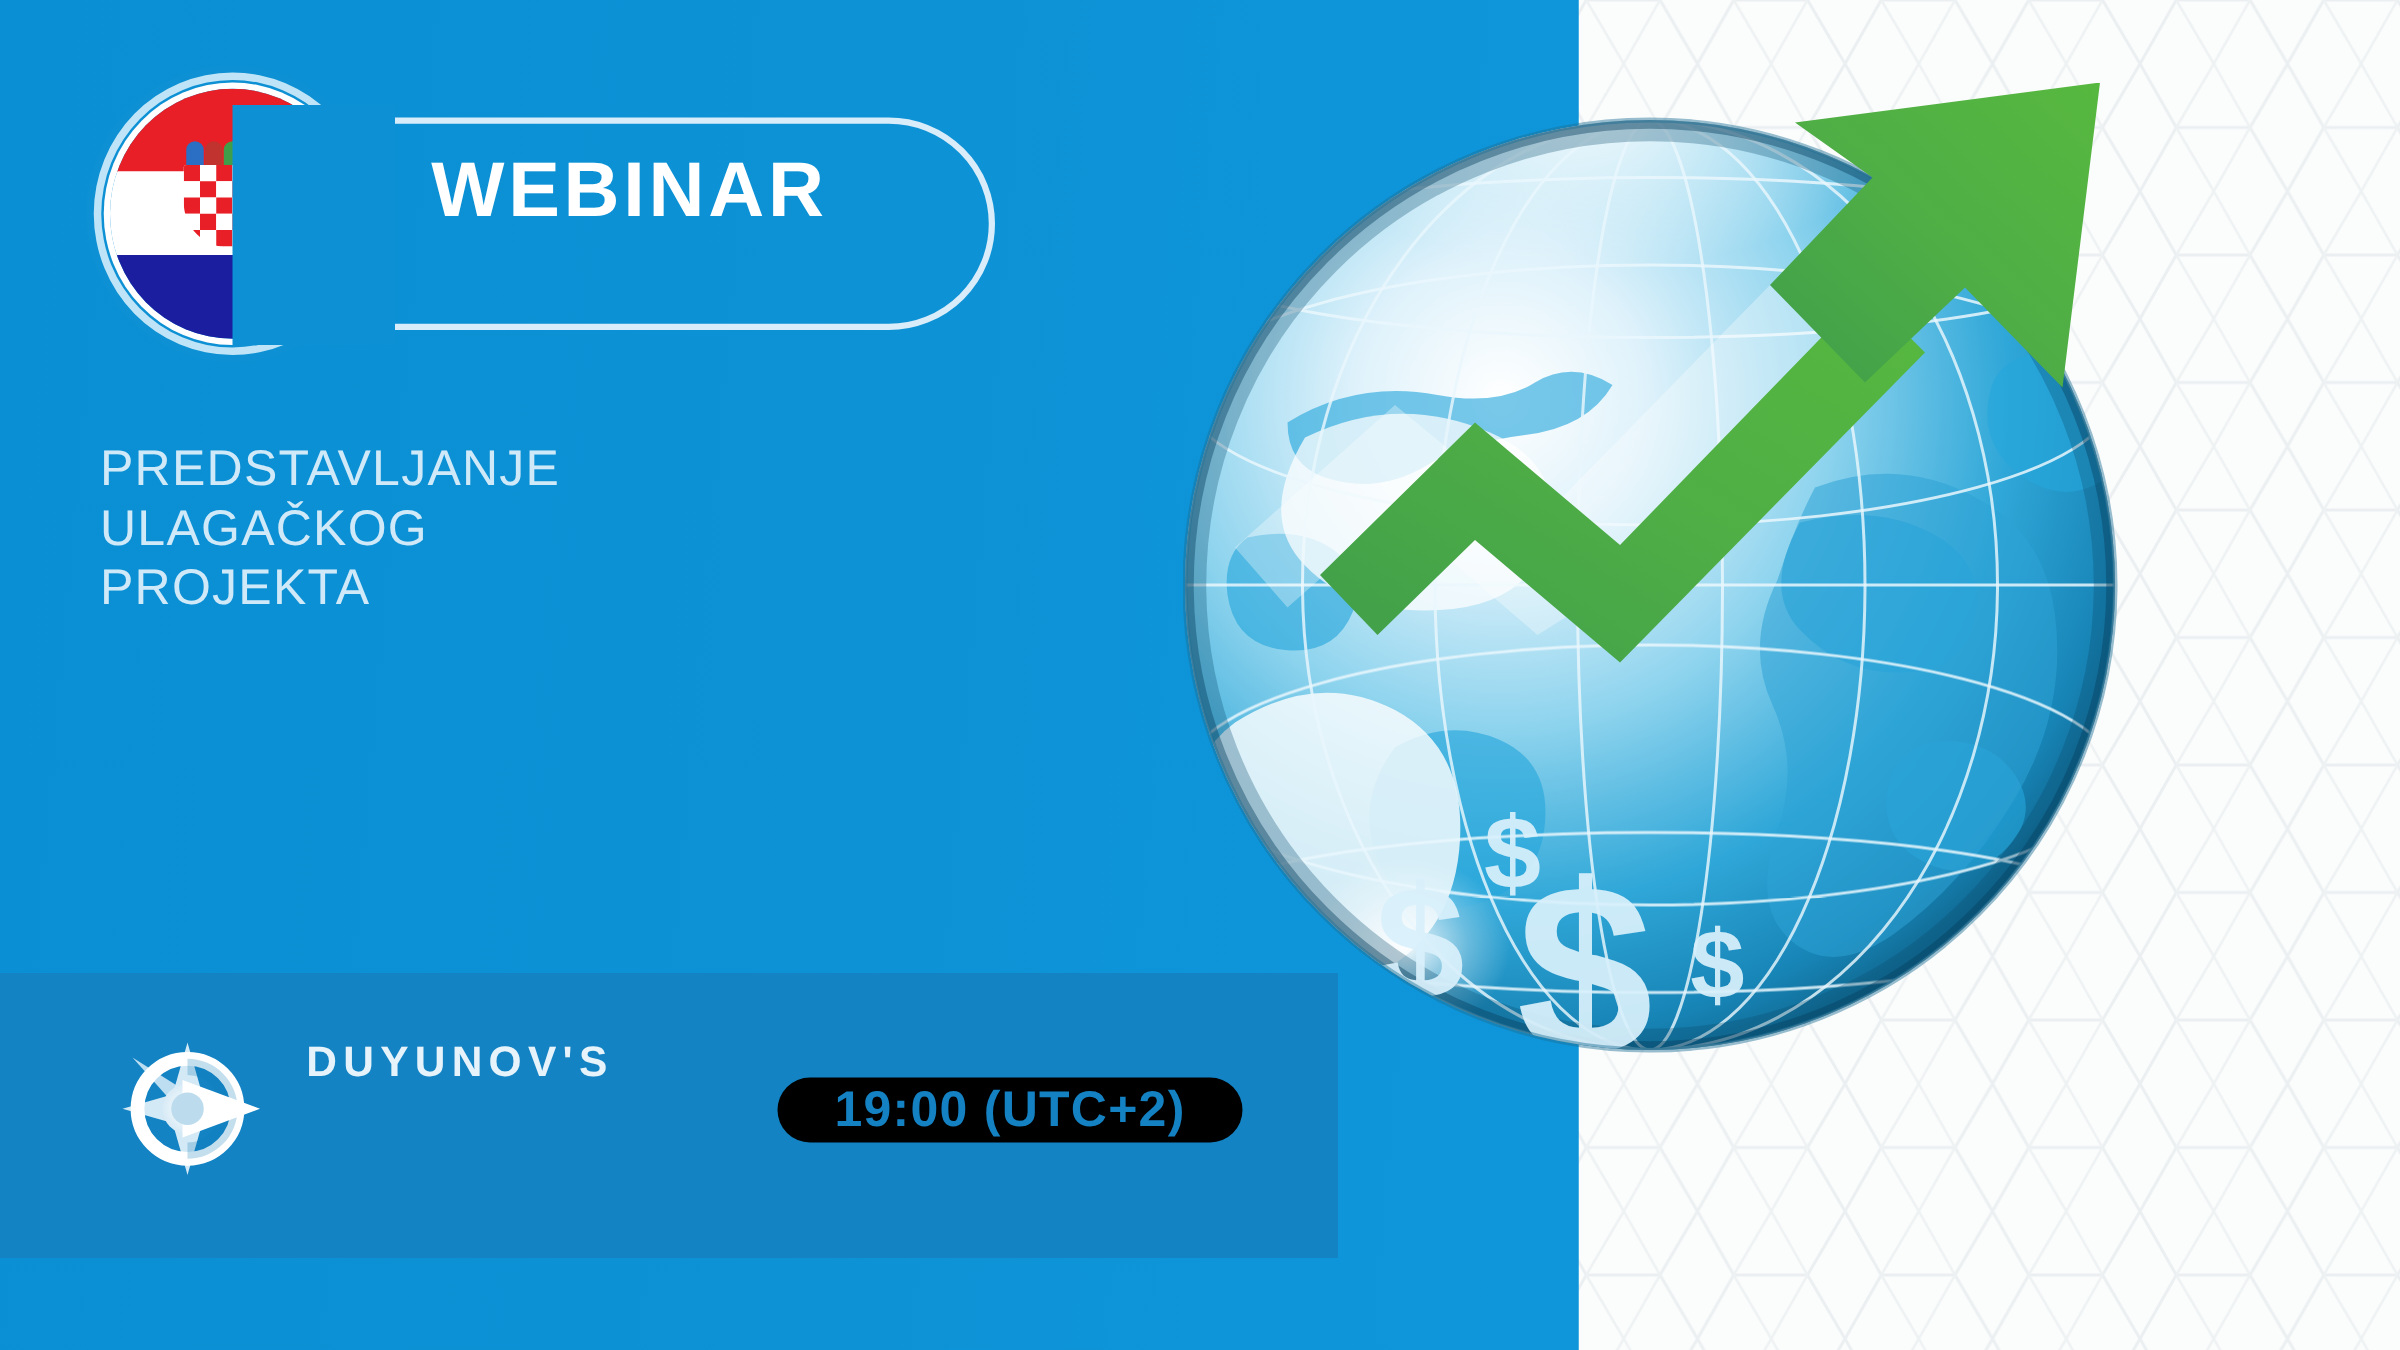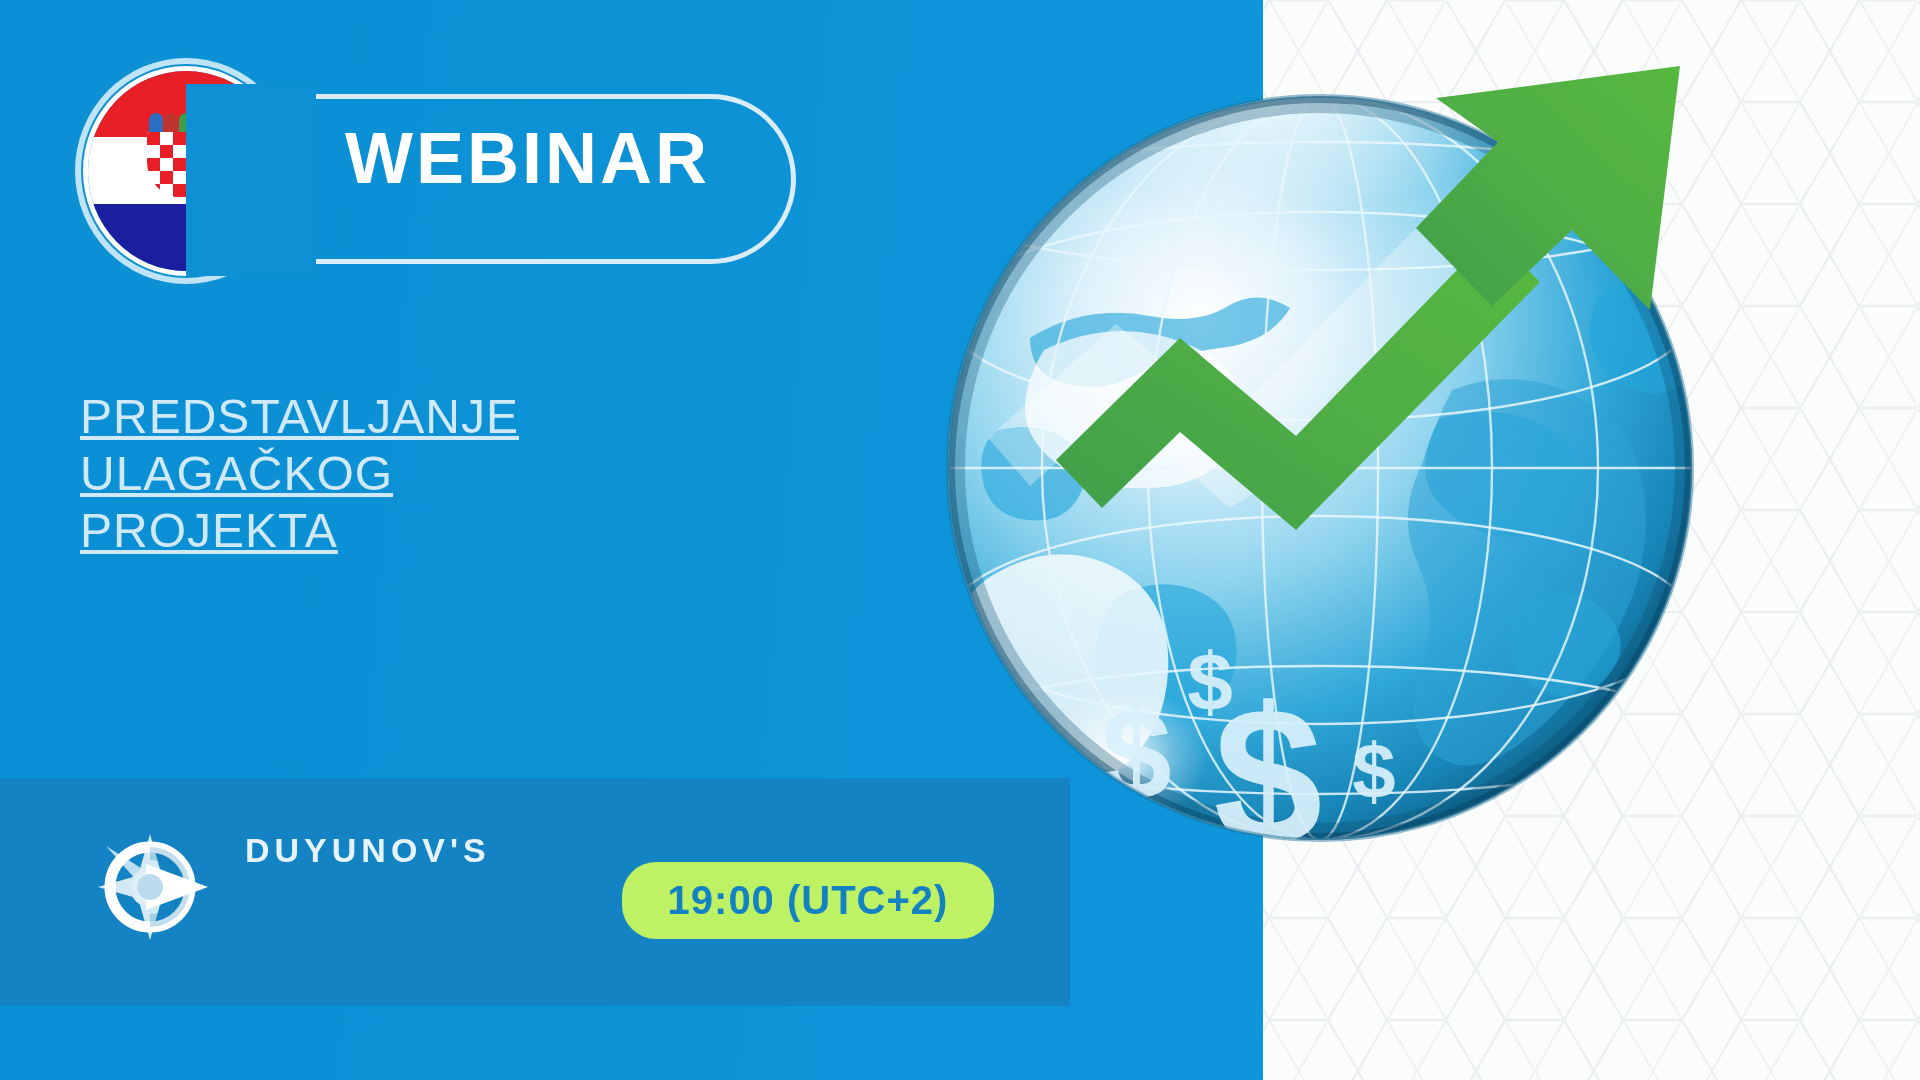--- a/index.html
+++ b/index.html
@@ -40,7 +40,7 @@
       border:5px solid #d8ecfa;border-radius:88px;box-sizing:border-box;}
   .webinar-mask{position:absolute;left:186px;top:84px;width:130px;height:192px;background:#0d91d4;}
   .webinar-text{position:absolute;left:345px;top:122px;width:420px;
-      font-size:72px;font-weight:bold;color:#ffffff;letter-spacing:3px;line-height:1;}
+      font-size:62px;font-weight:bold;color:#ffffff;letter-spacing:3px;line-height:1;}
 
   
   .headline{position:absolute;left:80px;top:388px;width:720px;

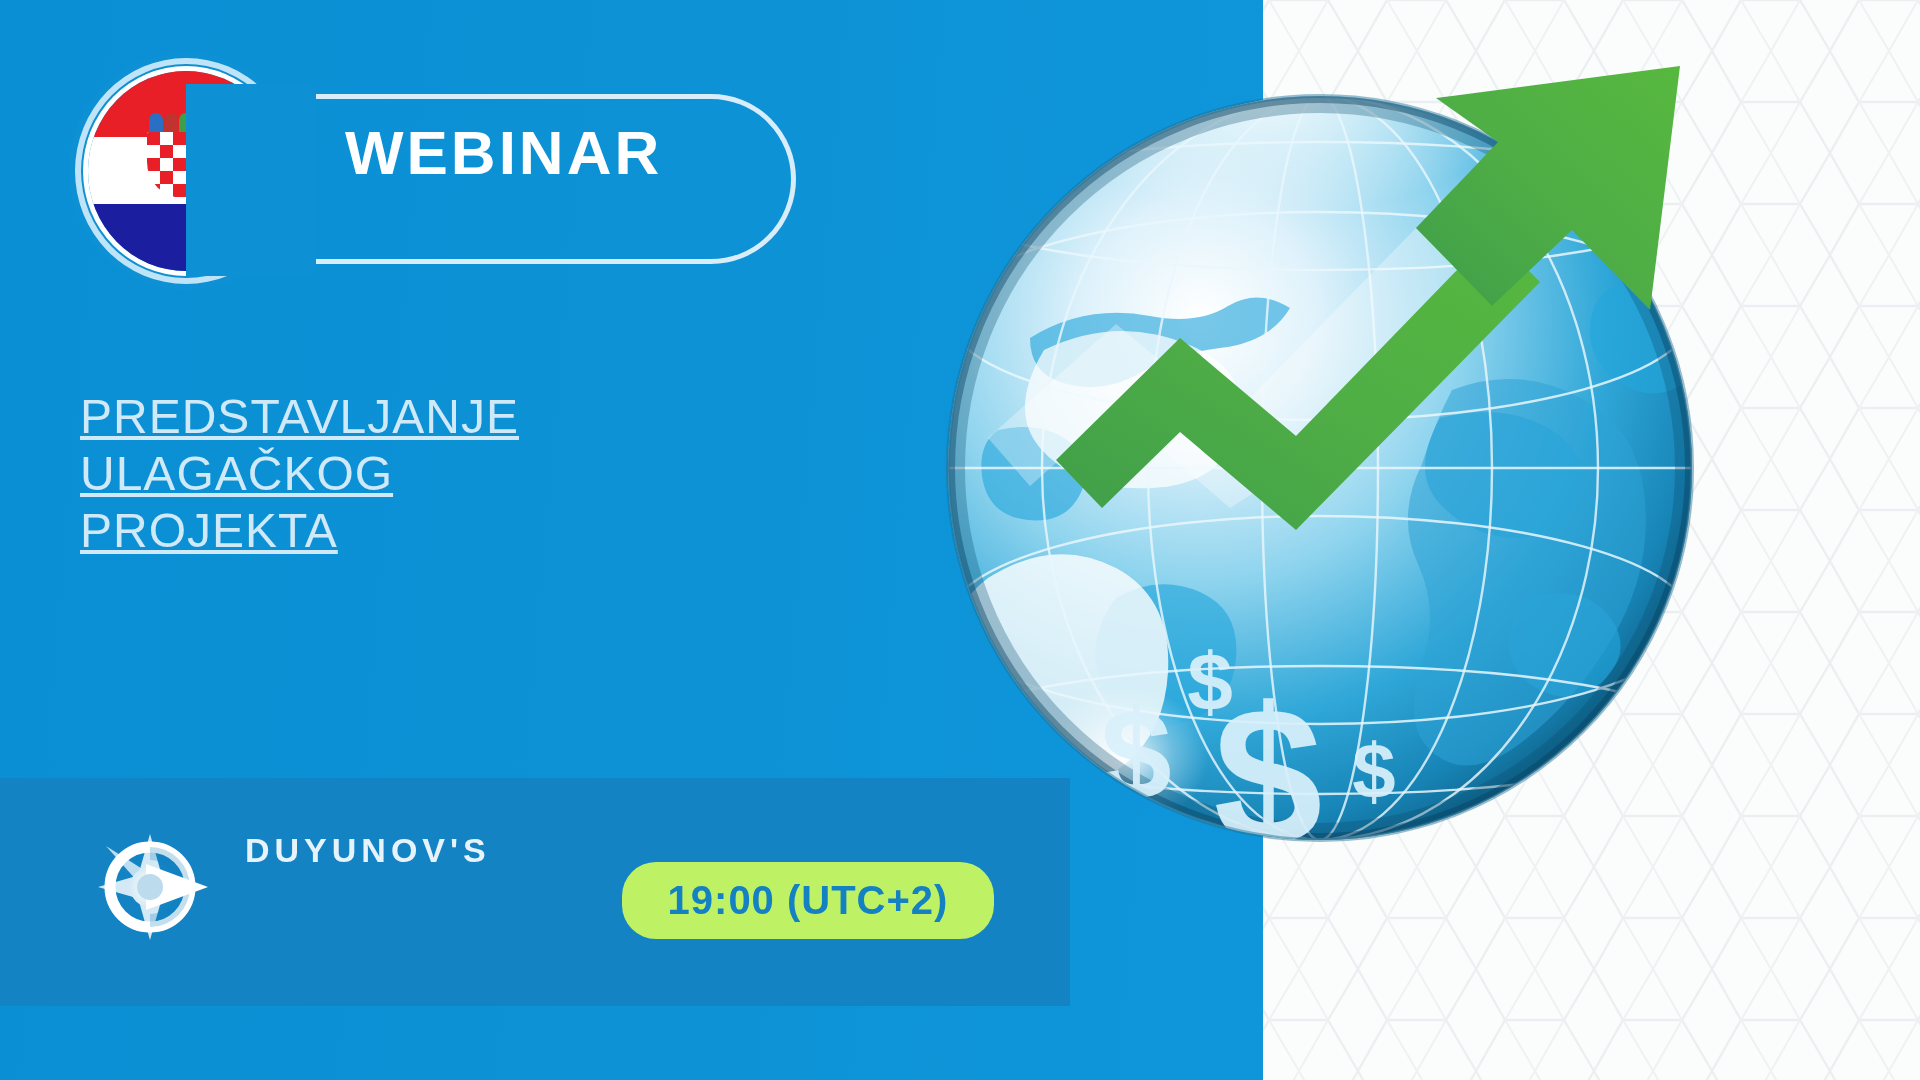--- a/index.html
+++ b/index.html
@@ -43,8 +43,8 @@
       font-size:62px;font-weight:bold;color:#ffffff;letter-spacing:3px;line-height:1;}
 
   
-  .headline{position:absolute;left:80px;top:388px;width:720px;
-      font-size:48px;line-height:1.19;font-weight:300;color:#cfe9f8;letter-spacing:1px;text-decoration:underline;}
+  .headline{position:absolute;left:80px;top:352px;width:720px;
+      font-size:40px;line-height:1.19;font-weight:300;color:#cfe9f8;letter-spacing:1px;}
   .headline div{white-space:nowrap;}
 
   

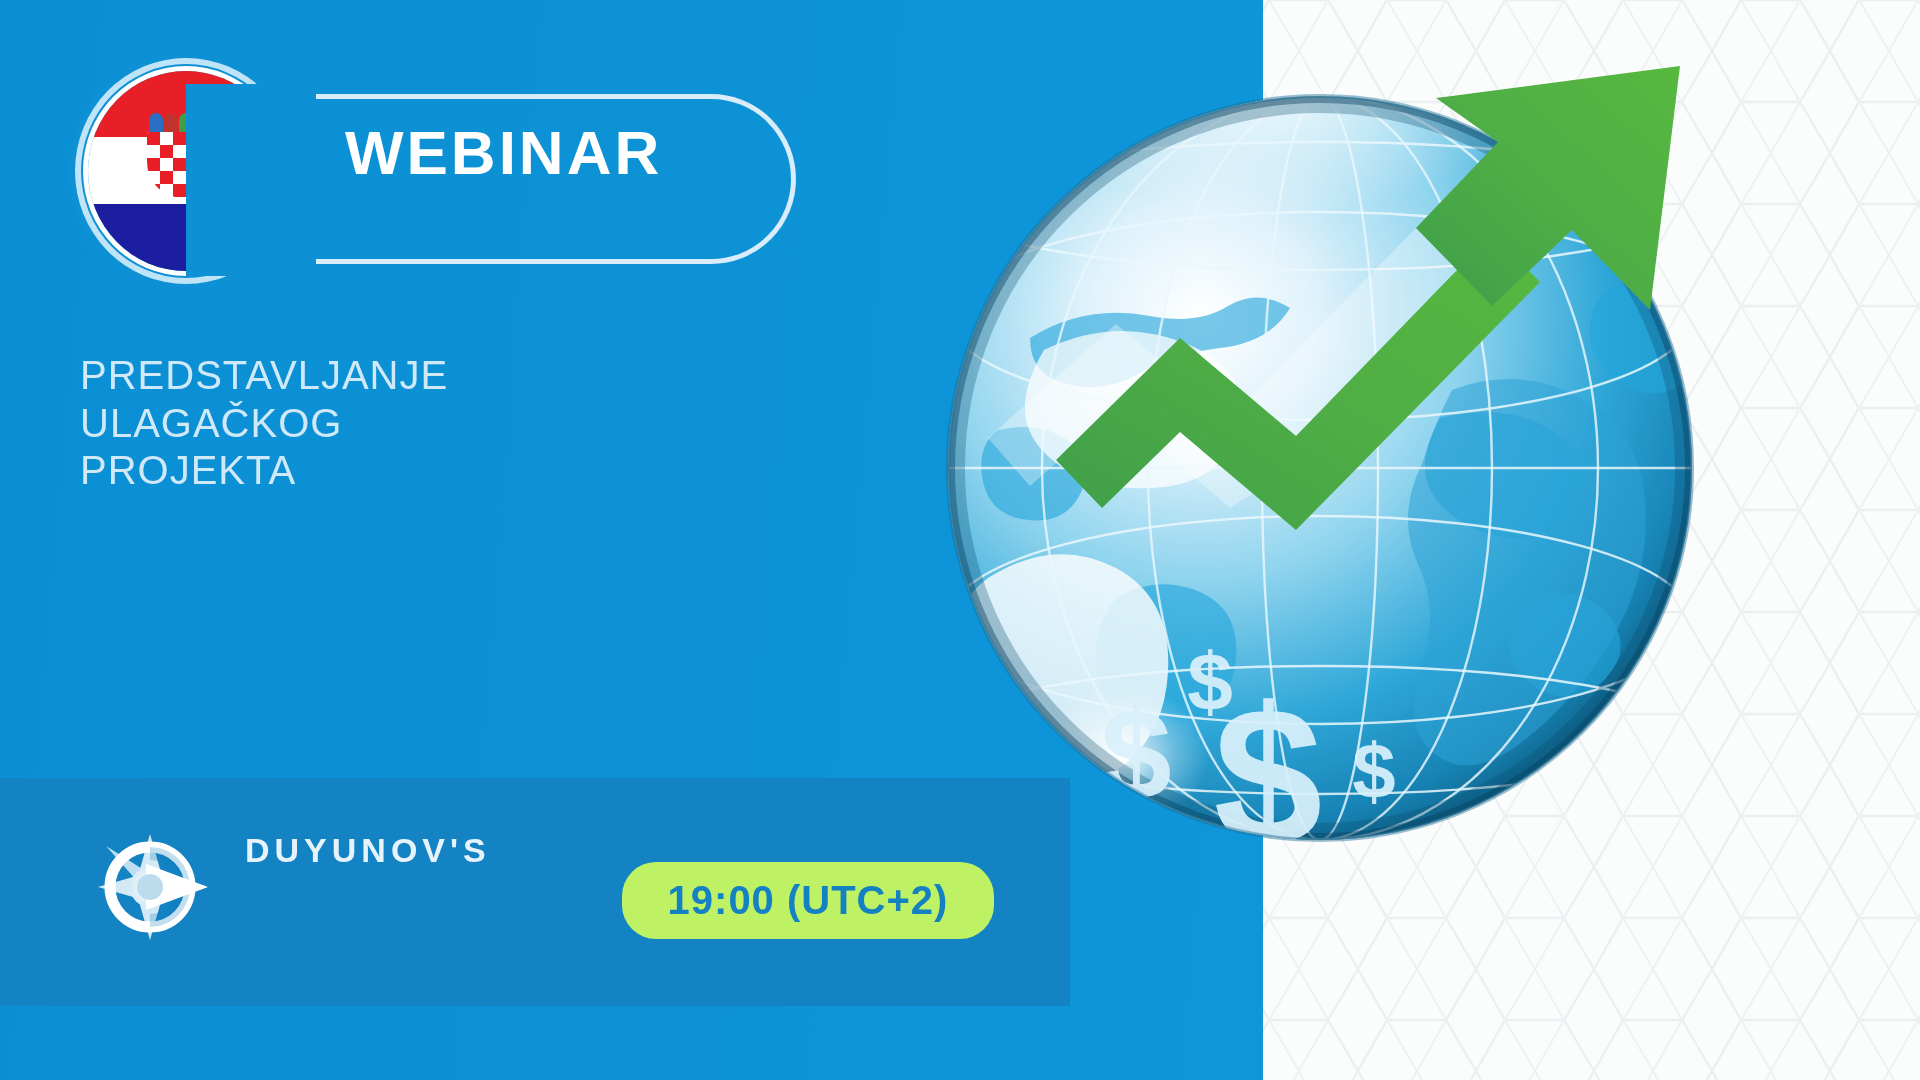--- a/index.html
+++ b/index.html
@@ -57,8 +57,8 @@
 
   .date-text{position:absolute;left:660px;top:803px;width:300px;text-align:center;
       font-size:45px;font-weight:bold;color:#ffffff;letter-spacing:1px;}
-  .time-pill{position:absolute;left:622px;top:862px;width:372px;height:77px;
-      background:#bef264;border-radius:34px;display:flex;align-items:center;justify-content:center;}
+  .time-pill{position:absolute;left:622px;top:862px;width:372px;height:52px;
+      background:#000000;border-radius:34px;display:flex;align-items:center;justify-content:center;}
   .time-pill span{font-size:40px;font-weight:bold;color:#1481c3;letter-spacing:1px;}
 
   

